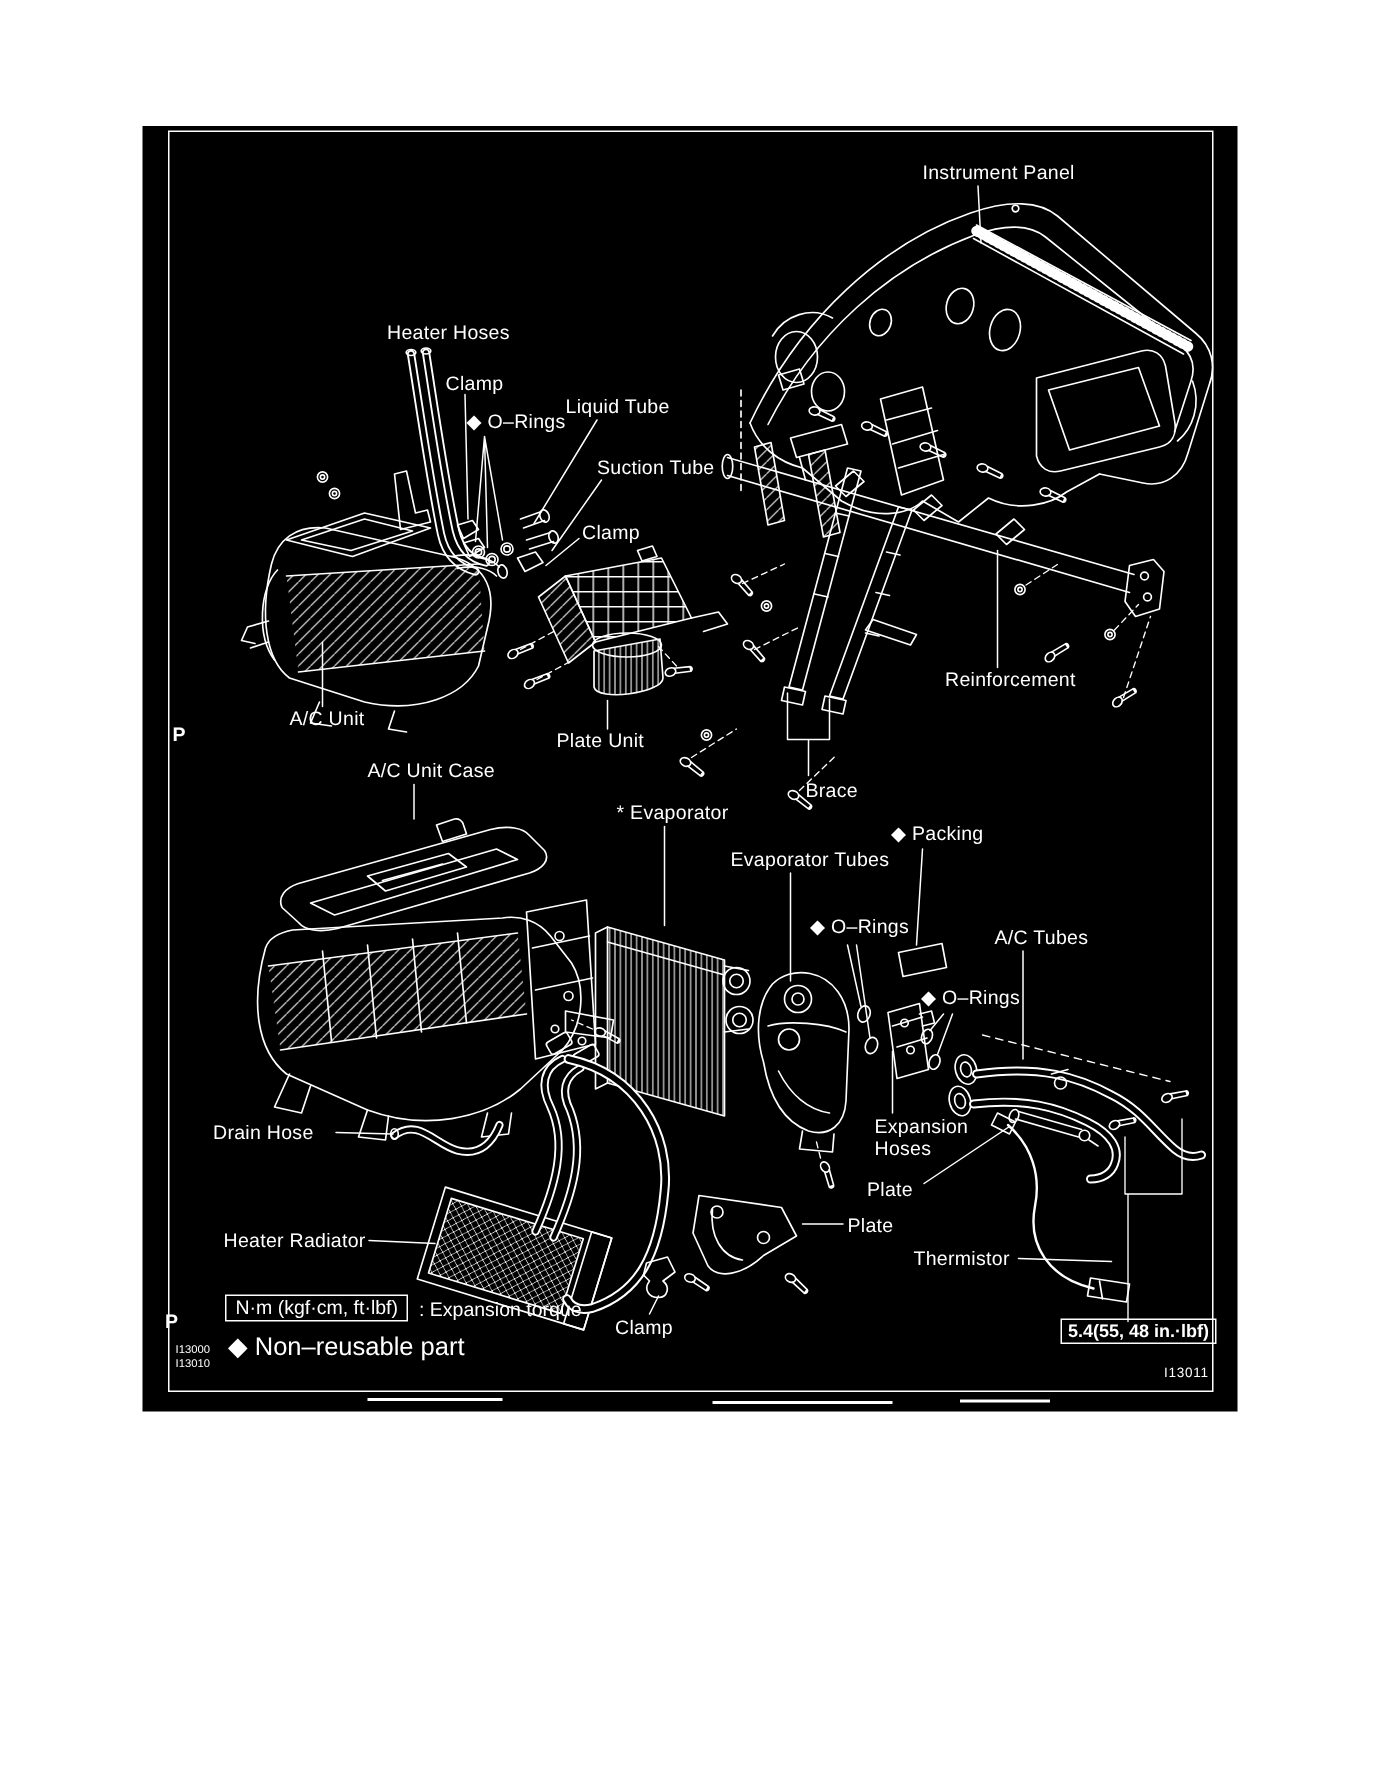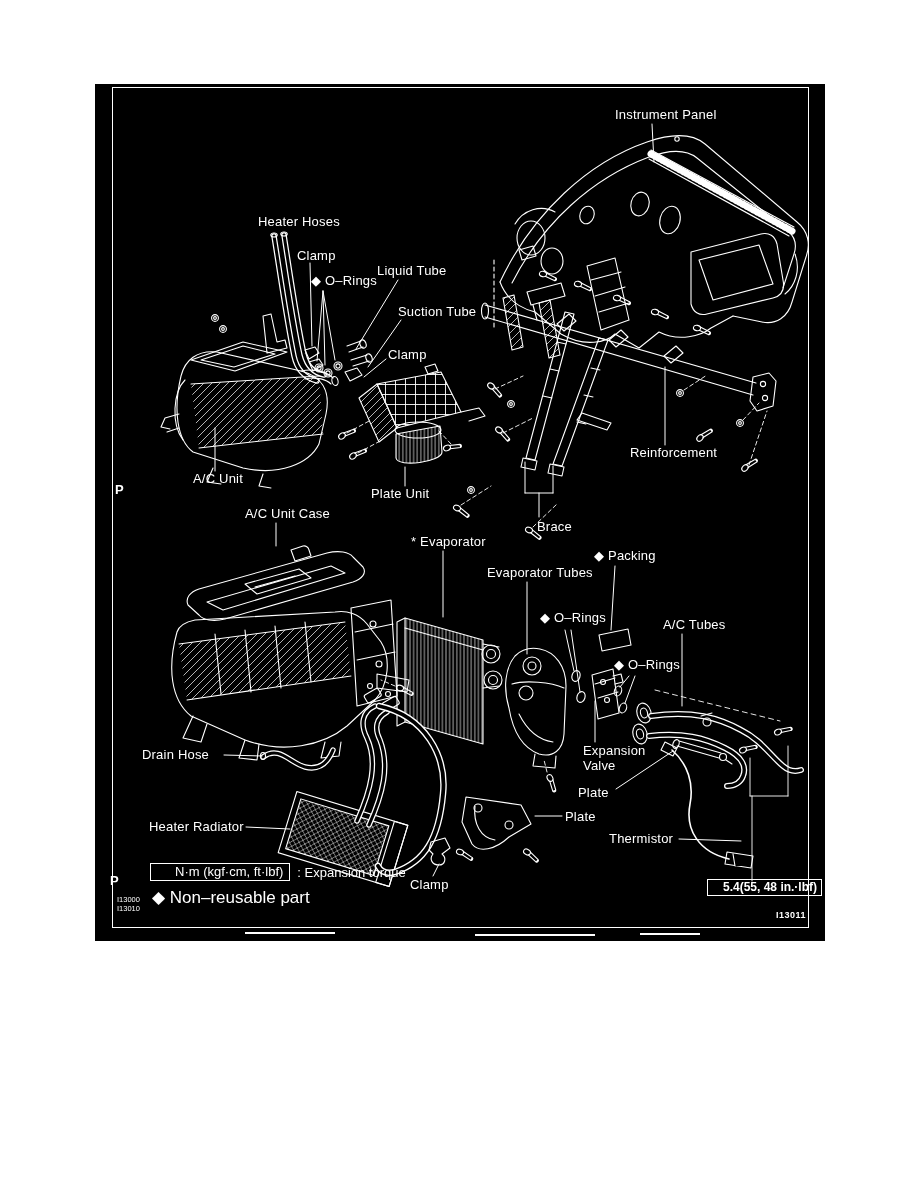--- a/index.html
+++ b/index.html
@@ -345,7 +345,7 @@
     <div class="lbl" style="left:445px;top:527px">◆ O–Rings</div>
     <div class="lbl" style="left:568px;top:534px">A/C Tubes</div>
     <div class="lbl" style="left:519px;top:574px">◆ O–Rings</div>
-    <div class="lbl wrap" style="left:488px;top:660px">Expansion Valve</div>
+    <div class="lbl wrap" style="left:488px;top:660px">Expansion Hoses</div>
     <div class="lbl" style="left:483px;top:702px">Plate</div>
     <div class="lbl" style="left:470px;top:726px">Plate</div>
     <div class="lbl" style="left:47px;top:664px">Drain Hose</div>

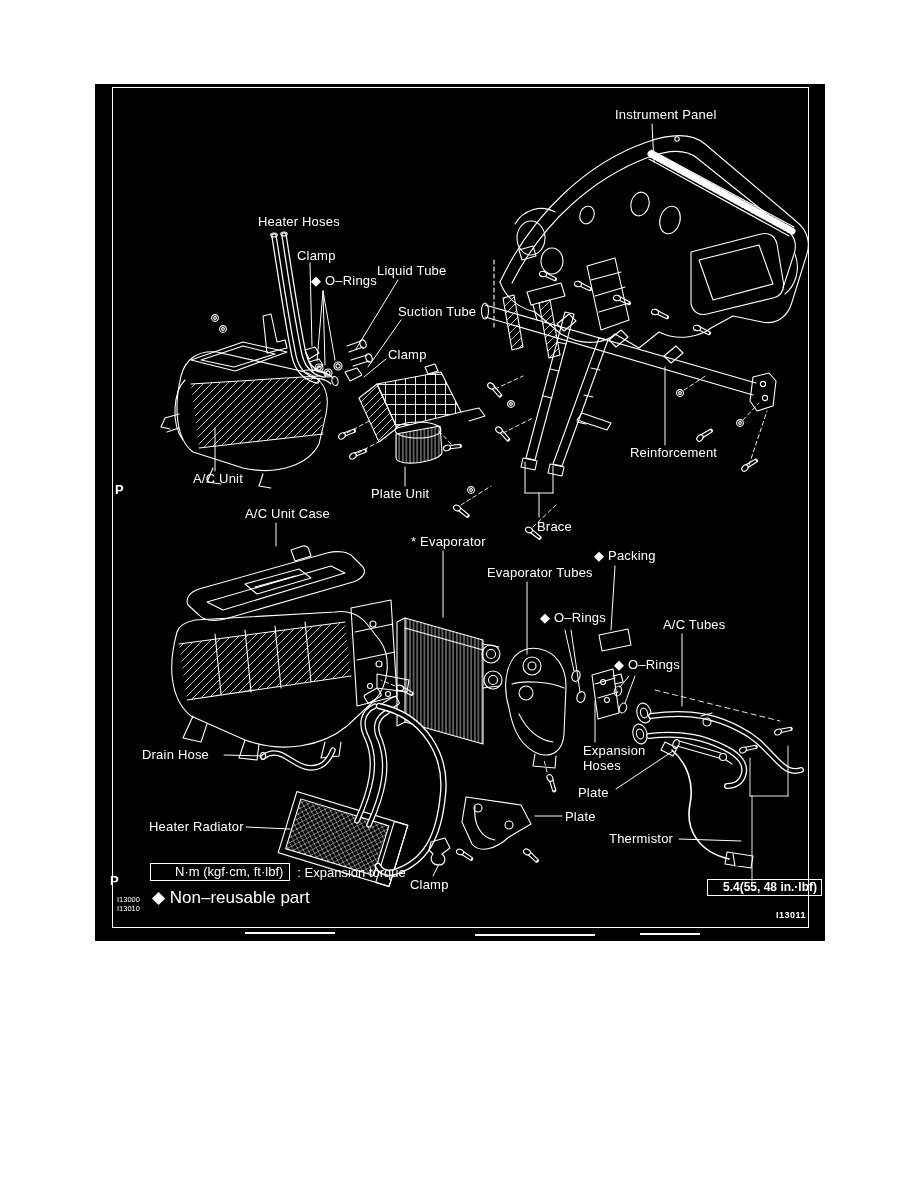--- a/index.html
+++ b/index.html
@@ -11,7 +11,7 @@
   .lbl{position:absolute;color:#fff;font-size:13px;line-height:1.12;white-space:nowrap;letter-spacing:.2px;}
   .lbl.wrap{white-space:normal;width:78px;}
   .legend-row{position:absolute;left:55px;top:779px;display:flex;align-items:center;gap:7px;color:#fff;font-size:13px;}
-  .torque-box{border:1.2px solid #fff;padding:0 6px 1px 24px;display:inline-block;}
+  .torque-box{border:1.2px solid #fff;padding:0 6px 1px 6px;display:inline-block;}
   .nonreuse{position:absolute;left:57px;top:803px;color:#fff;font-size:17px;}
   .footnote{position:absolute;left:50px;top:818px;color:#fff;font-size:12.6px;white-space:nowrap;}
   .torque-callout{position:absolute;left:612px;top:795px;border:1.4px solid #fff;color:#fff;

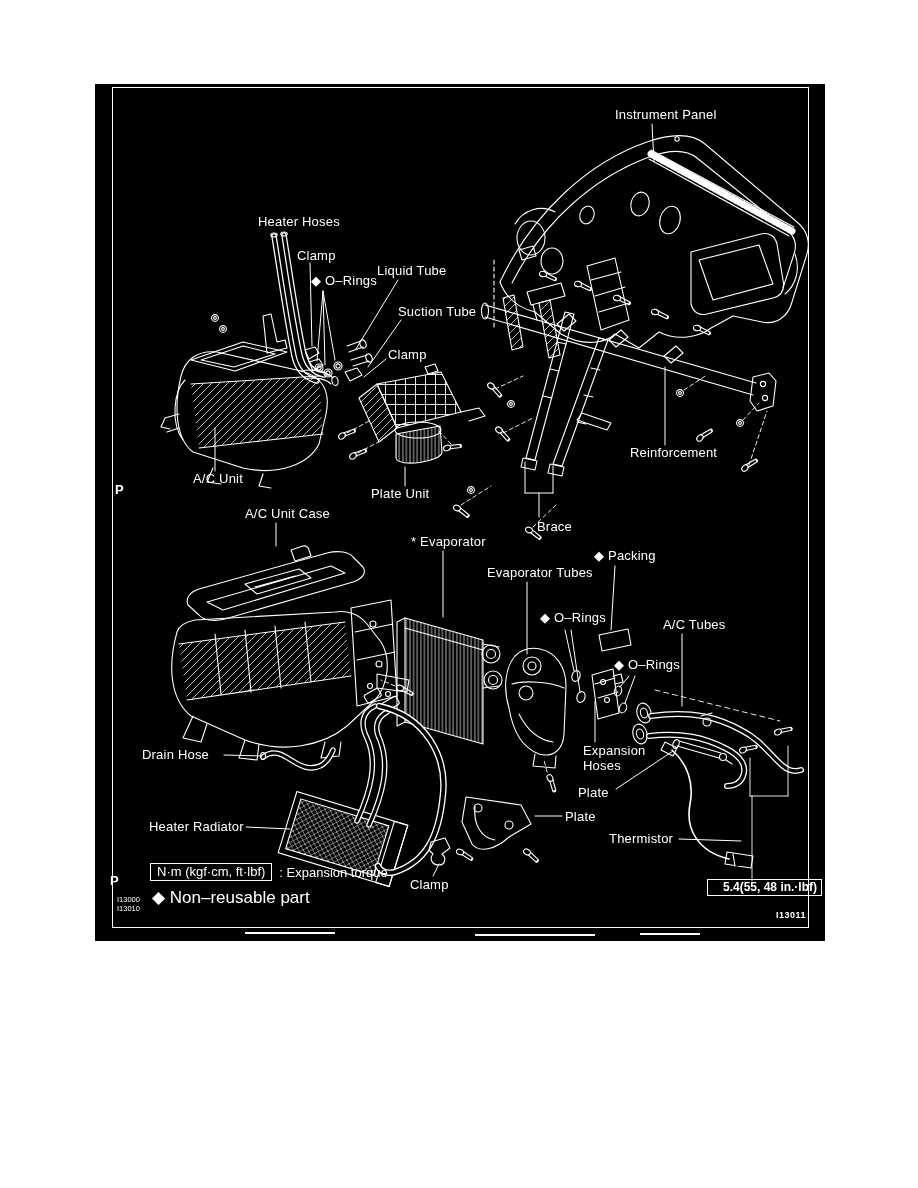--- a/index.html
+++ b/index.html
@@ -15,7 +15,7 @@
   .nonreuse{position:absolute;left:57px;top:803px;color:#fff;font-size:17px;}
   .footnote{position:absolute;left:50px;top:818px;color:#fff;font-size:12.6px;white-space:nowrap;}
   .torque-callout{position:absolute;left:612px;top:795px;border:1.4px solid #fff;color:#fff;
-                  font-size:12px;font-weight:bold;padding:0 4px 1px 15px;white-space:nowrap;}
+                  font-size:12px;font-weight:bold;padding:0 4px 1px 4px;white-space:nowrap;}
   .codes-left{position:absolute;left:22px;top:811px;color:#fff;font-size:7.5px;line-height:1.25;}
   .code-right{position:absolute;left:681px;top:826px;color:#fff;font-size:9px;font-weight:bold;letter-spacing:.5px;}
   .pmark{position:absolute;color:#fff;font-size:13px;font-weight:bold;}

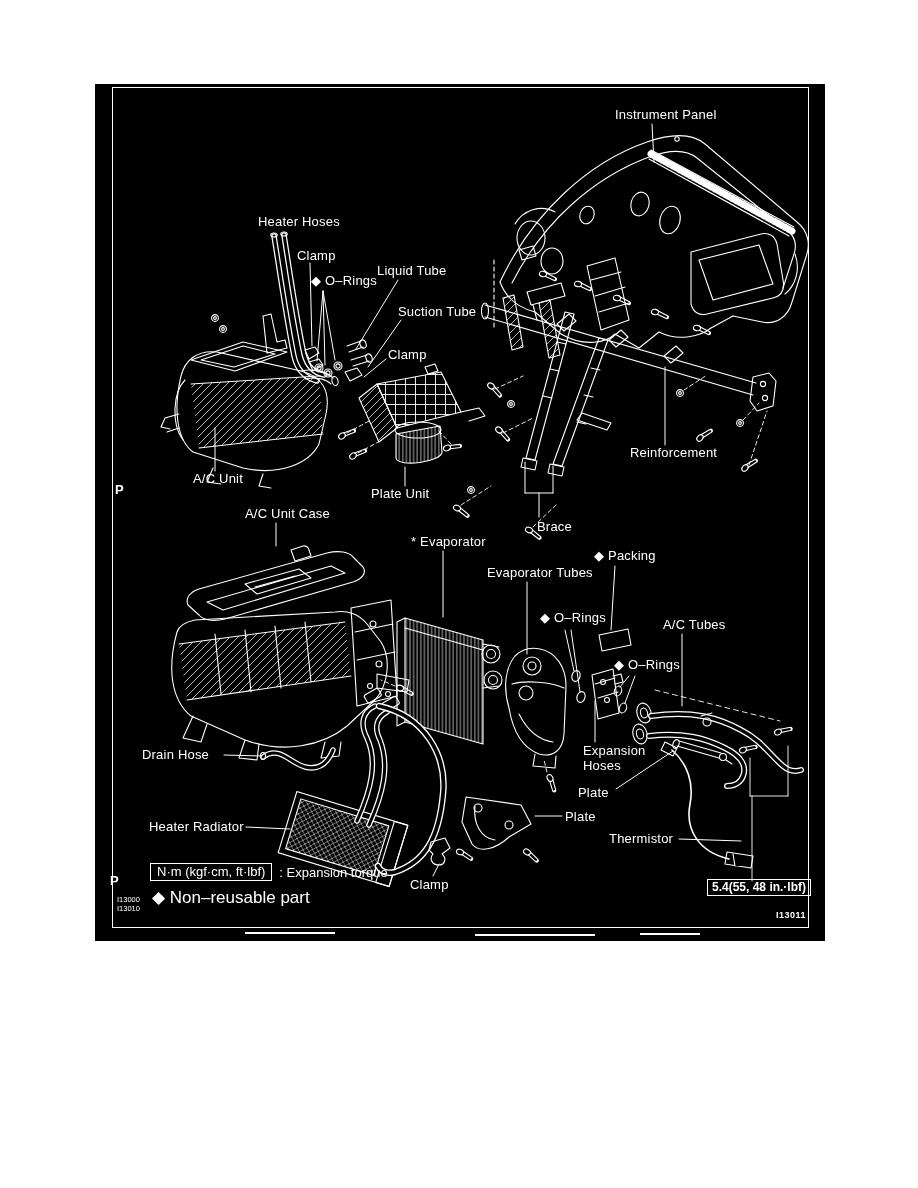--- a/index.html
+++ b/index.html
@@ -17,7 +17,7 @@
   .torque-callout{position:absolute;left:612px;top:795px;border:1.4px solid #fff;color:#fff;
                   font-size:12px;font-weight:bold;padding:0 4px 1px 4px;white-space:nowrap;}
   .codes-left{position:absolute;left:22px;top:811px;color:#fff;font-size:7.5px;line-height:1.25;}
-  .code-right{position:absolute;left:681px;top:826px;color:#fff;font-size:9px;font-weight:bold;letter-spacing:.5px;}
+  .code-right{position:absolute;left:681px;top:826px;color:#fff;font-size:9px;font-weight:normal;letter-spacing:.5px;}
   .pmark{position:absolute;color:#fff;font-size:13px;font-weight:bold;}
   .noise{position:absolute;background:#fff;}
 </style>

